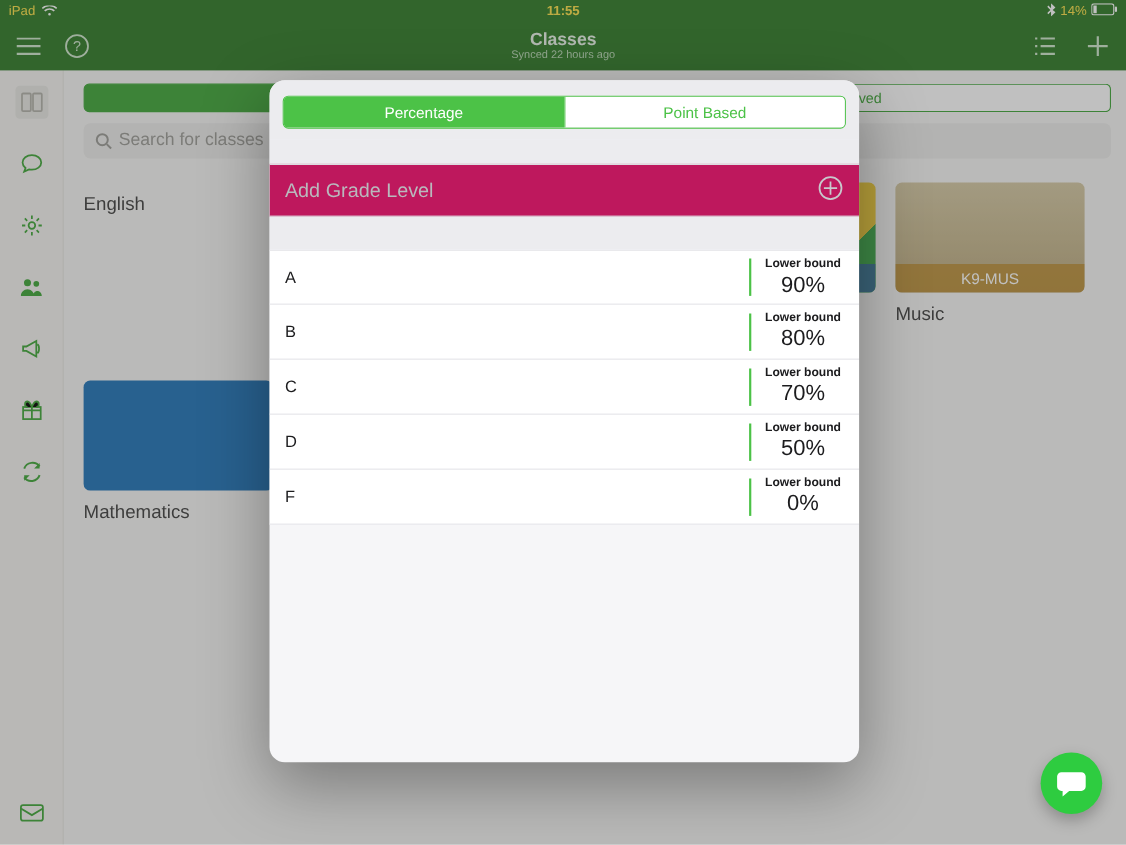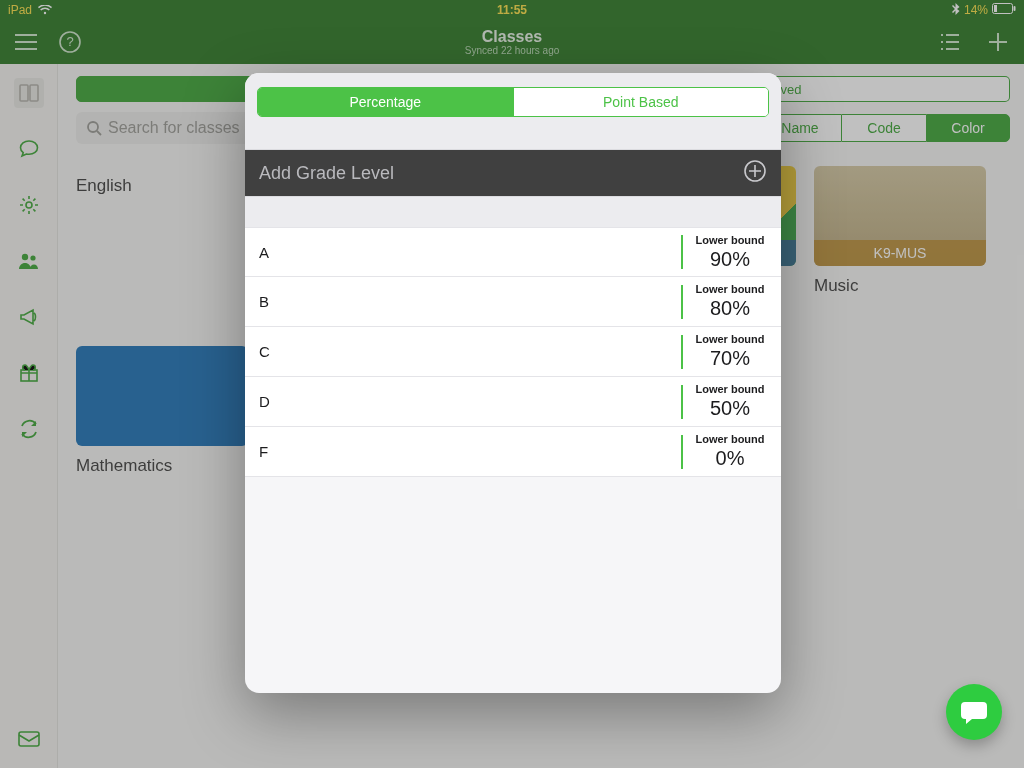--- a/index.html
+++ b/index.html
@@ -292,11 +292,6 @@
           </svg>
         <span>Search for classes</span>
       </div>
-      <div class="sort-seg">
-        <div class="ss">Name</div>
-        <div class="ss mid">Code</div>
-        <div class="ss active">Color</div>
-      </div>
     </div>
 
     <div class="card-grid">

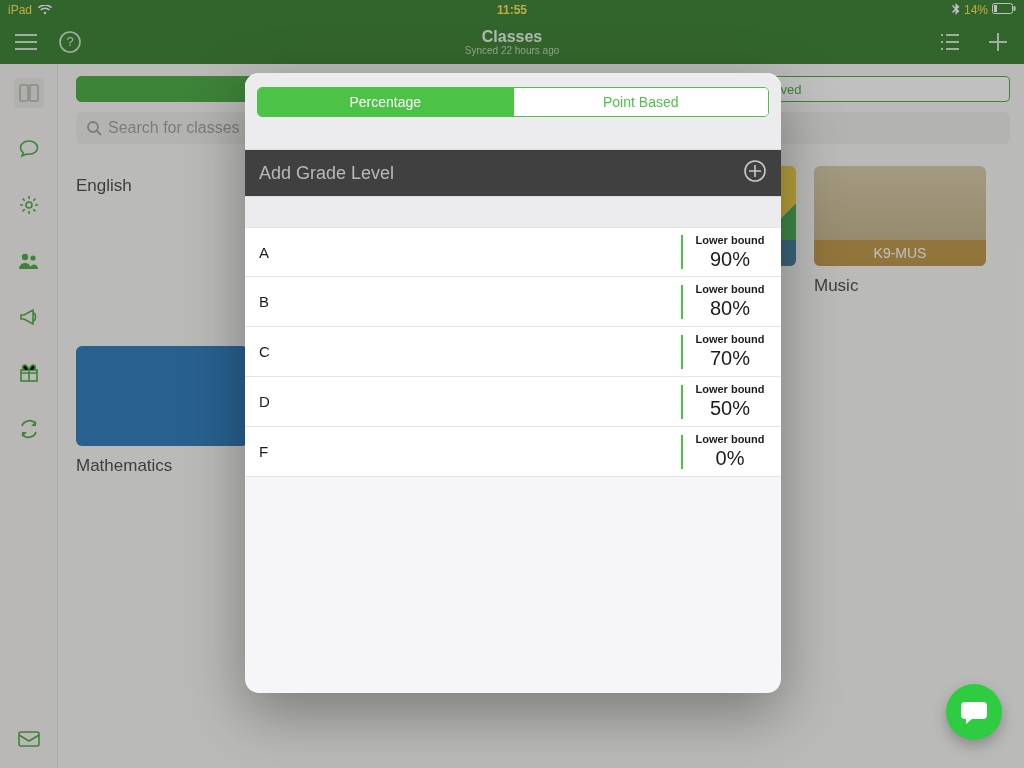--- a/index.html
+++ b/index.html
@@ -134,7 +134,7 @@
 
   .m-gap { height:22px; background:#ececef; }
   .m-add {
-    height:48px; background:#404040; border-top:1px solid #dcdce0; border-bottom:1px solid #dcdce0;
+    height:48px; background:#be185d; border-top:1px solid #dcdce0; border-bottom:1px solid #dcdce0;
     display:flex; align-items:center; padding:0 14px; color:#b9b9bd; font-size:18px;
   }
   .m-add .plus { margin-left:auto; color:#c8c8cc; }

